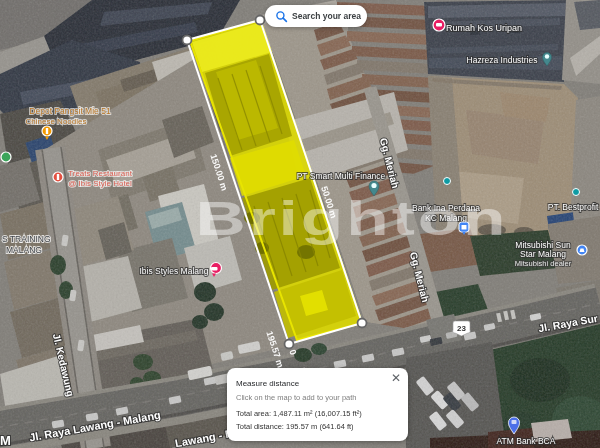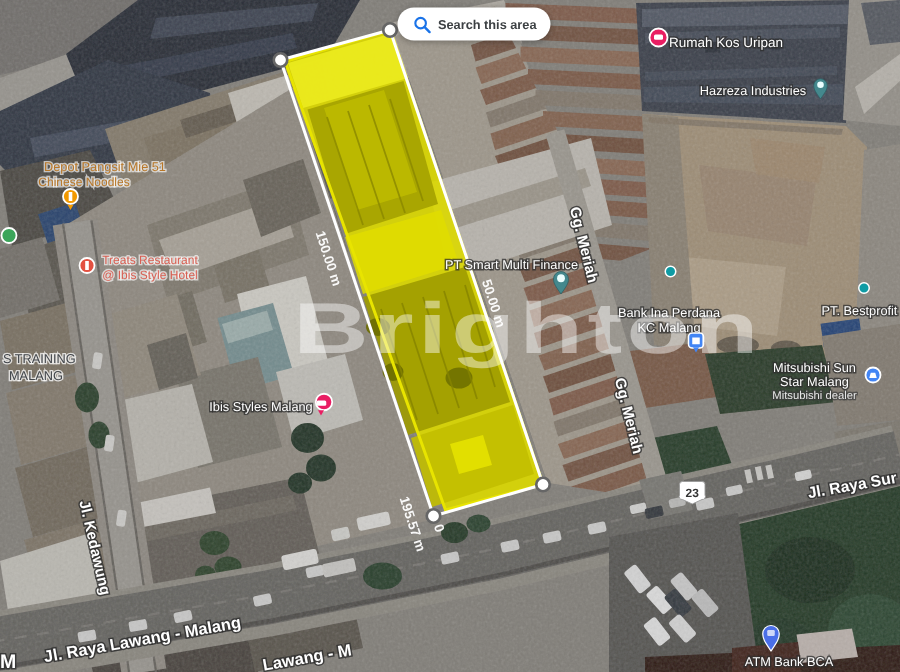--- a/index.html
+++ b/index.html
@@ -539,7 +539,7 @@
         <line x1="15" y1="15" x2="21" y2="21" stroke="#1a73e8" stroke-width="3" stroke-linecap="round"></line>
       </svg>
 
-  <span class="txt">Search this area</span>
+  <span class="txt">Search your area</span>
 </div>
 
 </div>

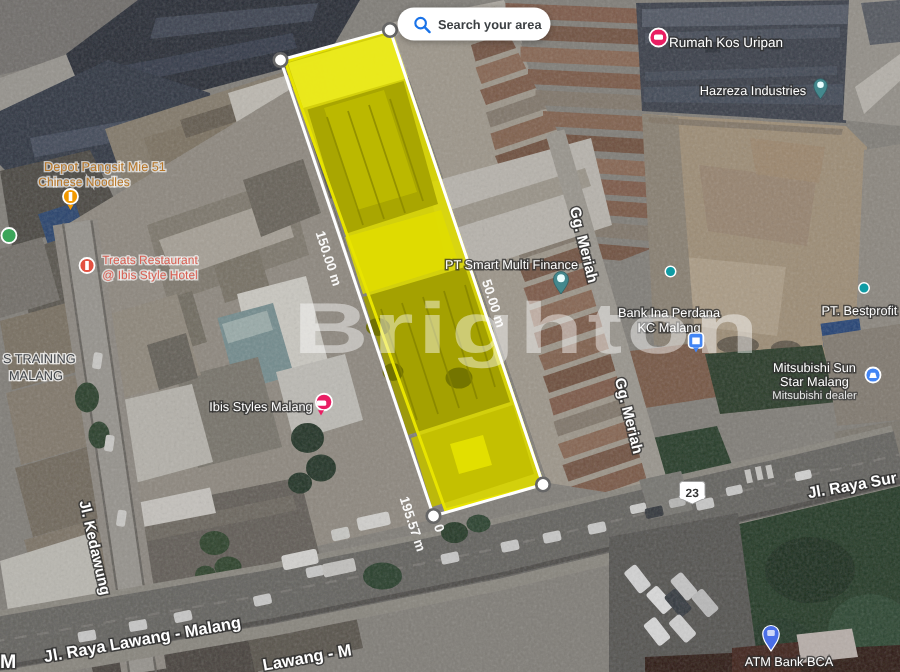--- a/index.html
+++ b/index.html
@@ -542,6 +542,18 @@
   <span class="txt">Search your area</span>
 </div>
 
+<div id="measure-card">
+
+  <div class="title">Measure distance</div>
+
+  <div class="sub">Click on the map to add to your path</div>
+
+  <div class="area">Total area: 1,487.11 m² (16,007.15 ft²)</div>
+
+  <div class="dist">Total distance: 195.57 m (641.64 ft)</div>
+
+  <div class="close">✕</div>
 </div>
+</div>
 
 </body></html>

